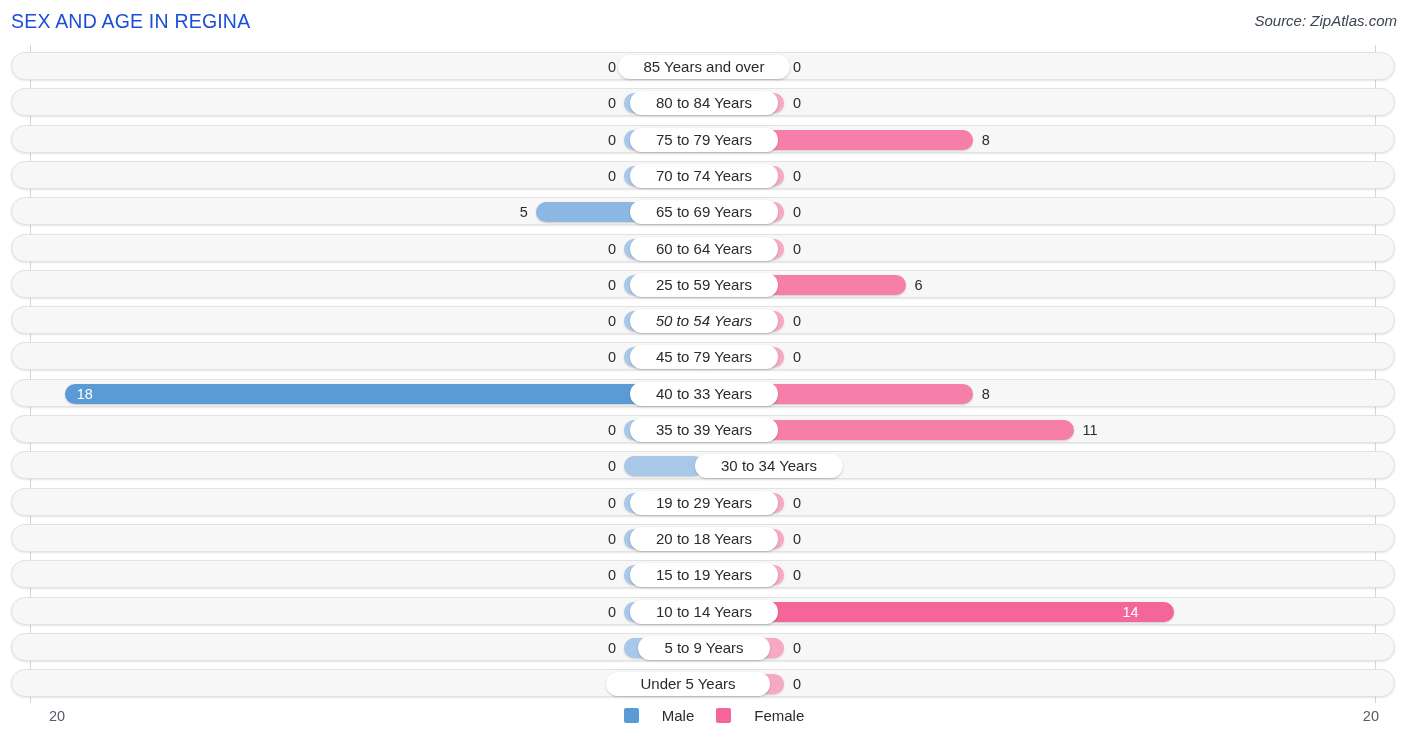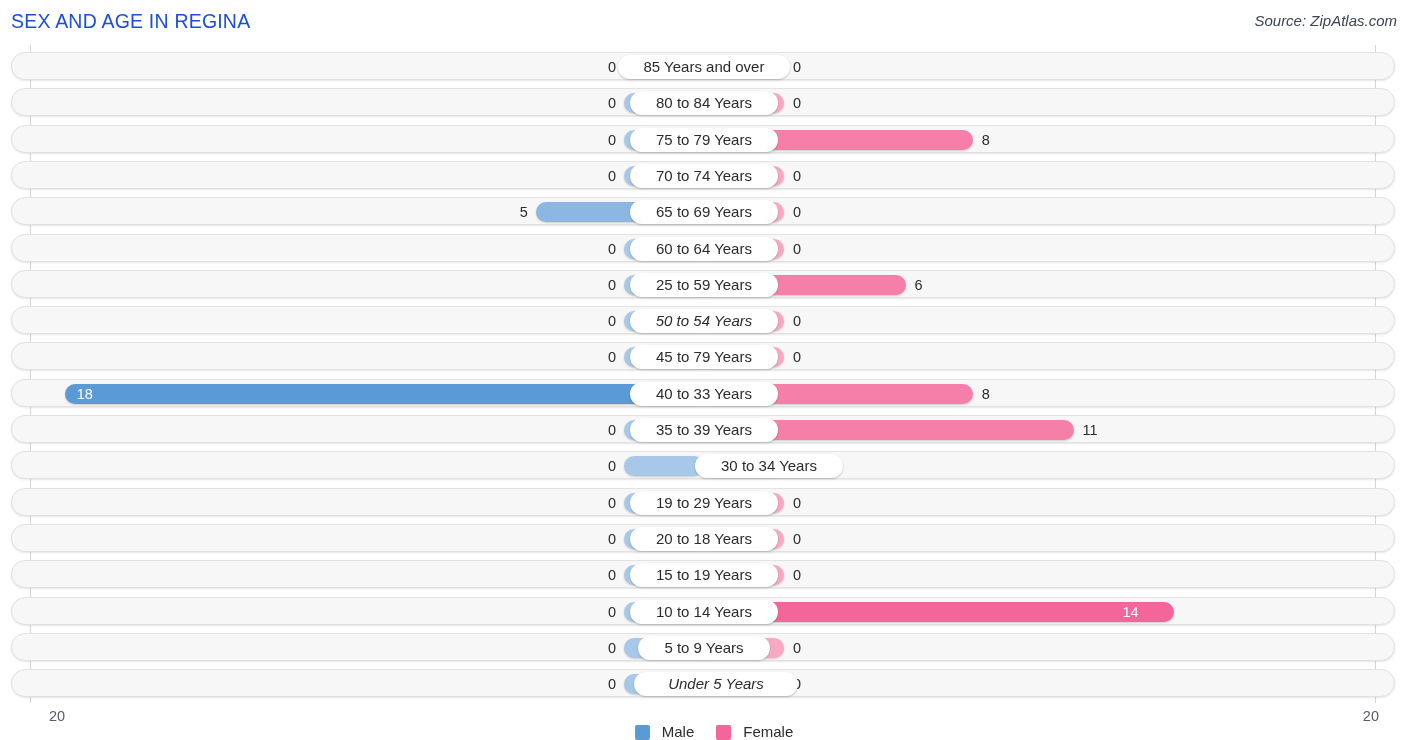--- a/index.html
+++ b/index.html
@@ -224,7 +224,7 @@
         <div class="val val-left" style="left: 564px; width: 40px;">0</div>
         <div class="bar bar-female" style="left: 692px; width: 80px; background: rgb(247, 169, 196);"></div>
         <div class="val val-right" style="left: 781px; width: 40px;">0</div>
-        <div class="cat-pill" style="width: 164px; left: 622px; font-style: italic;">Under 5 Years</div>
+        <div class="cat-pill" style="width: 164px; left: 594px;">Under 5 Years</div>
       </div>
     </div>
 

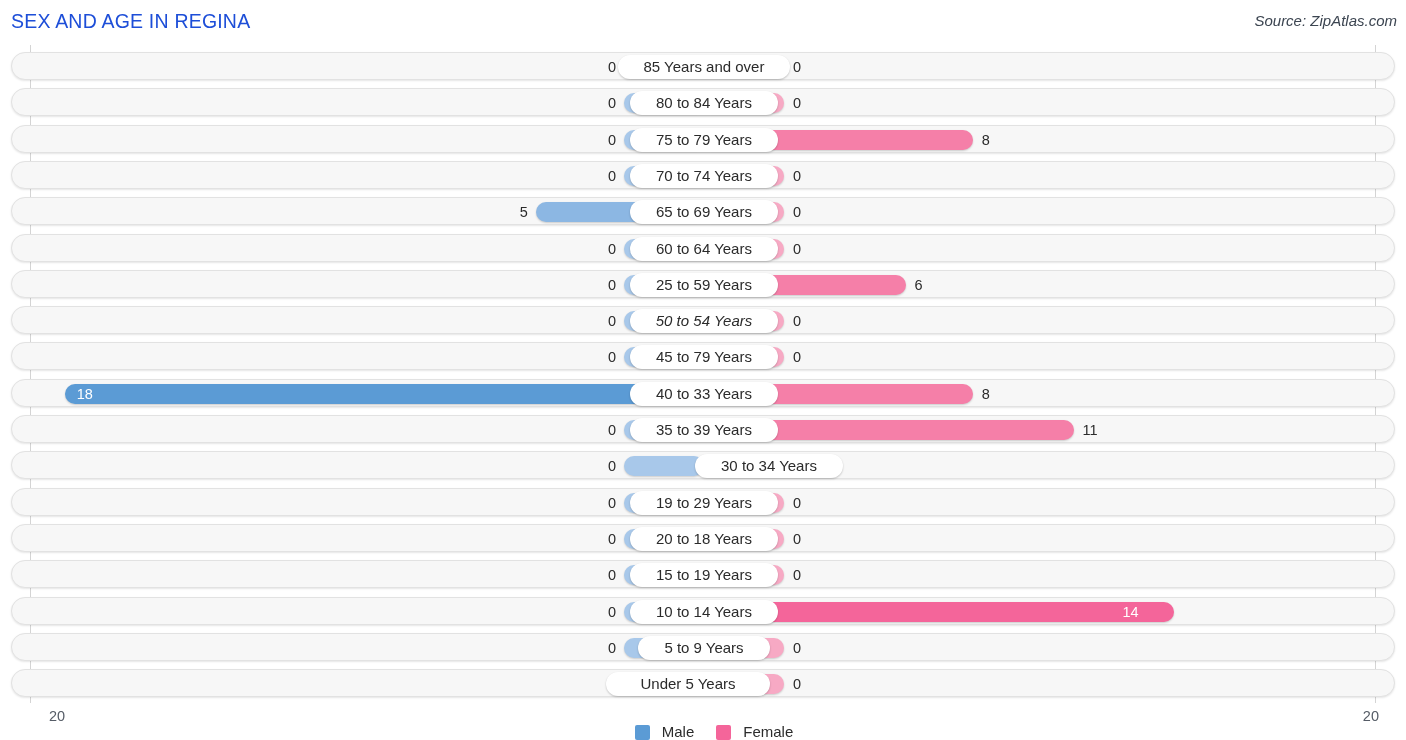--- a/index.html
+++ b/index.html
@@ -83,7 +83,7 @@
     position: absolute; left: 0; top: 4px; width: 1406px;
     display: flex; justify-content: center; align-items: center; gap: 22px;
   }
-  .legend-item { display: flex; align-items: flex-end; gap: 12px; margin-top: 16px; }
+  .legend-item { display: flex; align-items: center; gap: 23px; }
   .legend-swatch { width: 15px; height: 15px; border-radius: 2px; display: block; }
   .legend-label { font-size: 15px; color: #2b2b2b; }
 </style>

